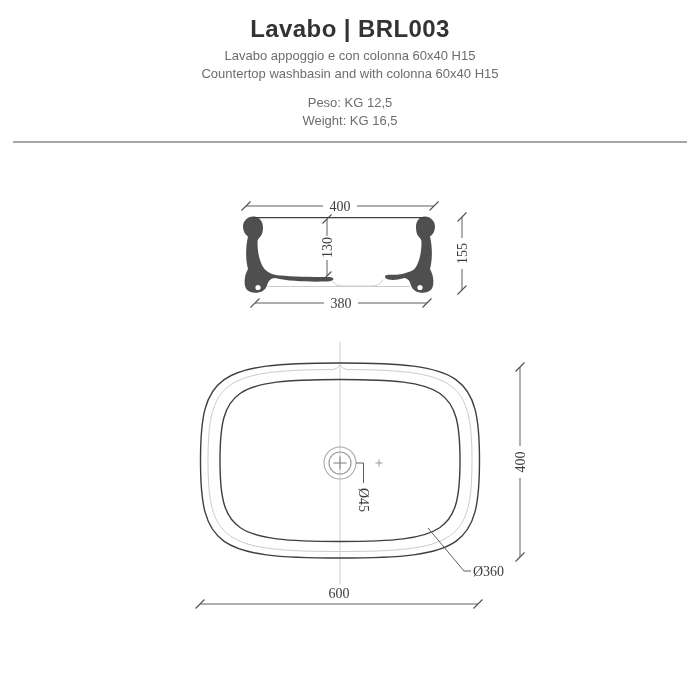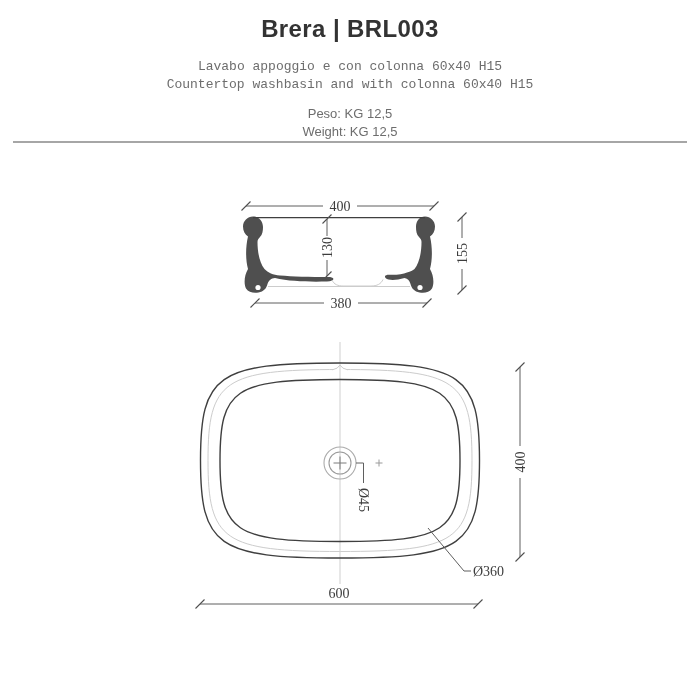--- a/index.html
+++ b/index.html
@@ -25,7 +25,7 @@
 <div class="canvas">
 
   <div class="header">
-    <div class="title">Brera | BRL003</div>
+    <div class="title">Lavabo | BRL003</div>
     <div class="sub-block">
       <div class="sub">Lavabo appoggio e con colonna 60x40 H15</div>
       <div class="sub">Countertop washbasin and with colonna 60x40 H15</div>

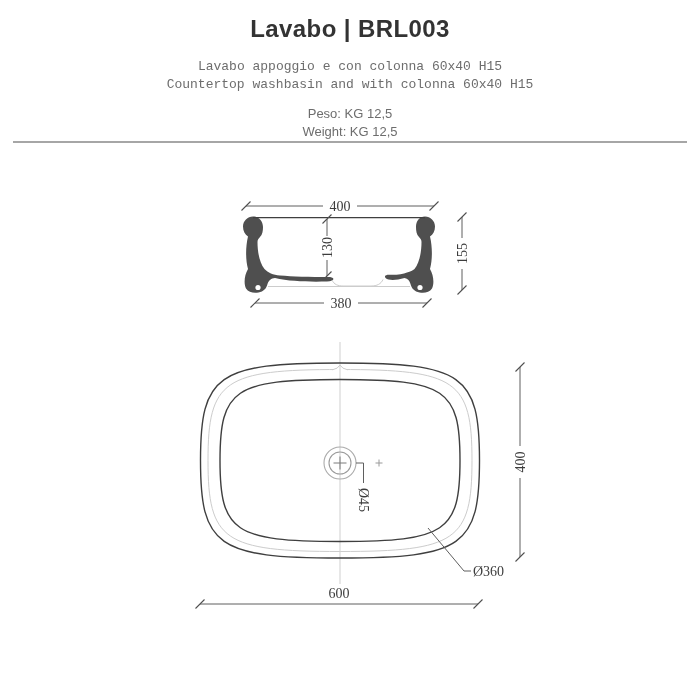--- a/index.html
+++ b/index.html
@@ -8,7 +8,7 @@
   .header{position:absolute;top:0;left:0;width:700px;text-align:center;}
   .title{margin-top:15px;font-size:24px;font-weight:bold;letter-spacing:0.4px;color:#333333;}
   .sub{font-size:13px;line-height:17.5px;color:#6d6d6d;}
-  .sub-block{margin-top:15px;font-family:Liberation Mono, monospace;}
+  .sub-block{margin-top:4px;}
   .weight-block{margin-top:12px;}
   .divider{position:absolute;top:141px;left:13px;width:674px;height:2px;background:#a6a6a6;}
   svg{position:absolute;top:0;left:0;}

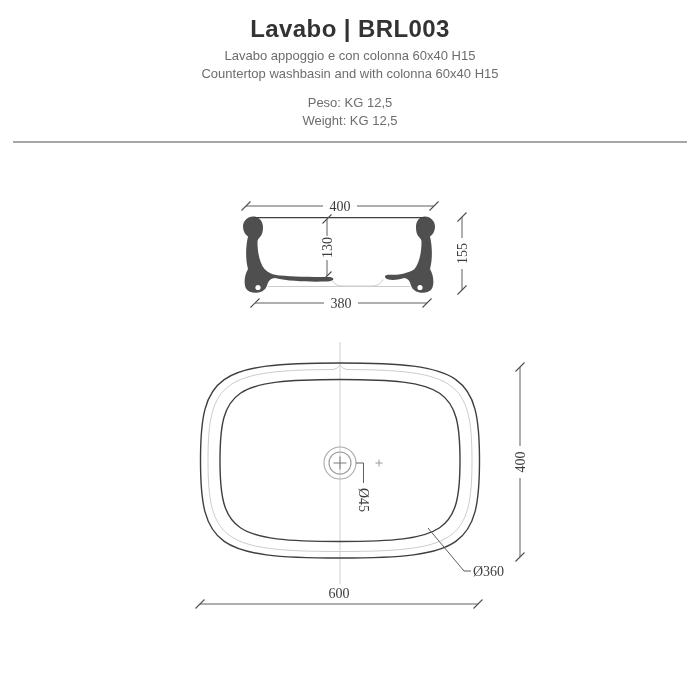--- a/index.html
+++ b/index.html
@@ -32,7 +32,7 @@
     </div>
     <div class="weight-block">
       <div class="sub">Peso: KG 12,5</div>
-      <div class="sub">Weight: KG 12,5</div>
+      <div class="sub">Weight: KG 16,5</div>
     </div>
   </div>
 

